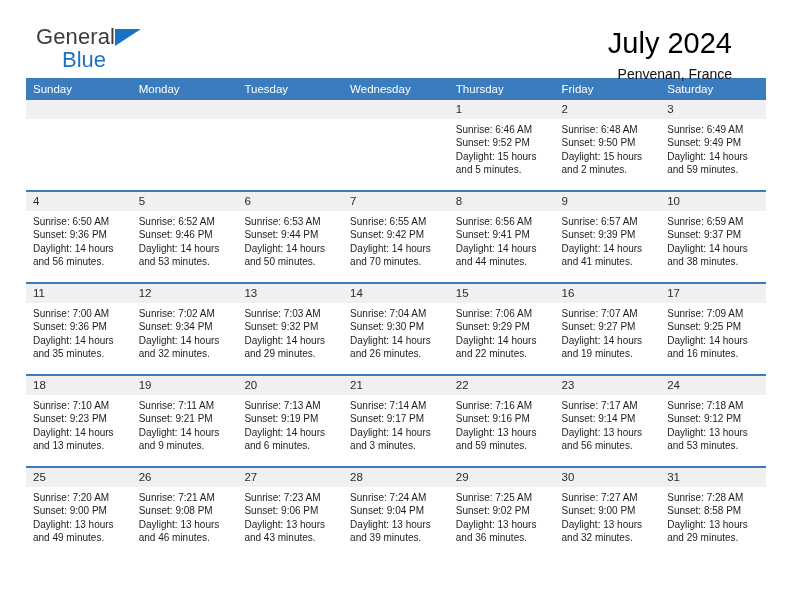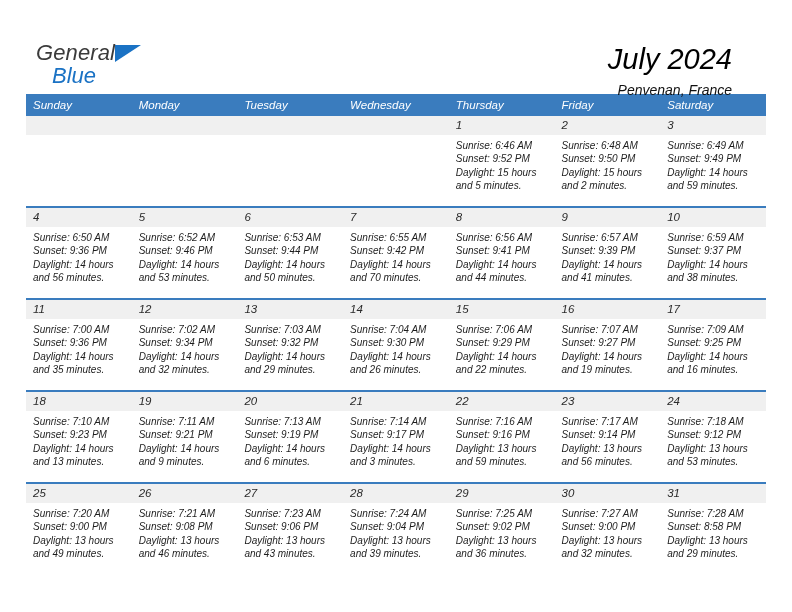--- a/index.html
+++ b/index.html
@@ -19,8 +19,7 @@
     height: 612px;
     position: relative;
     box-sizing: border-box;
-    padding: 16px 26px;
-    font-style: italic;
+    padding: 0 26px;
   }
 
   

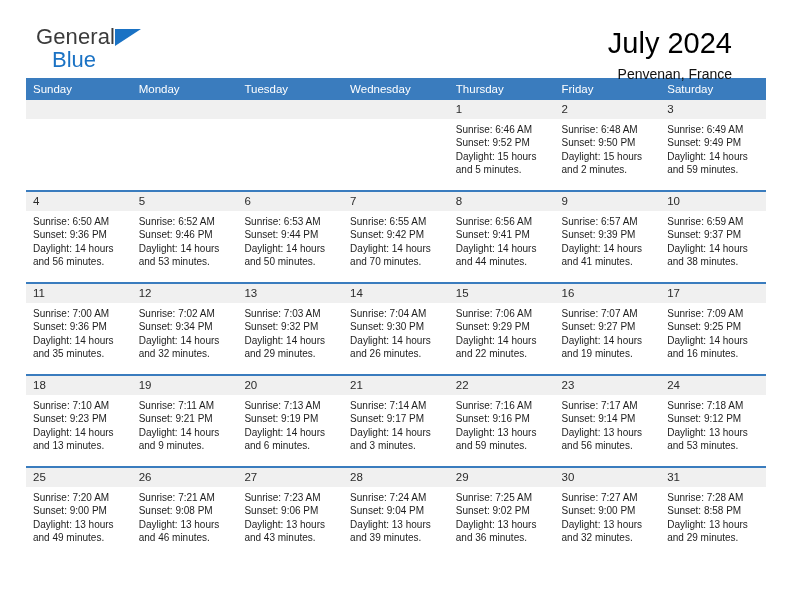--- a/index.html
+++ b/index.html
@@ -59,7 +59,7 @@
     color: #1a72c4;
     line-height: 22px;
     margin-top: 1px;
-    margin-left: 16px;
+    margin-left: 26px;
     display: block;
   }
 

